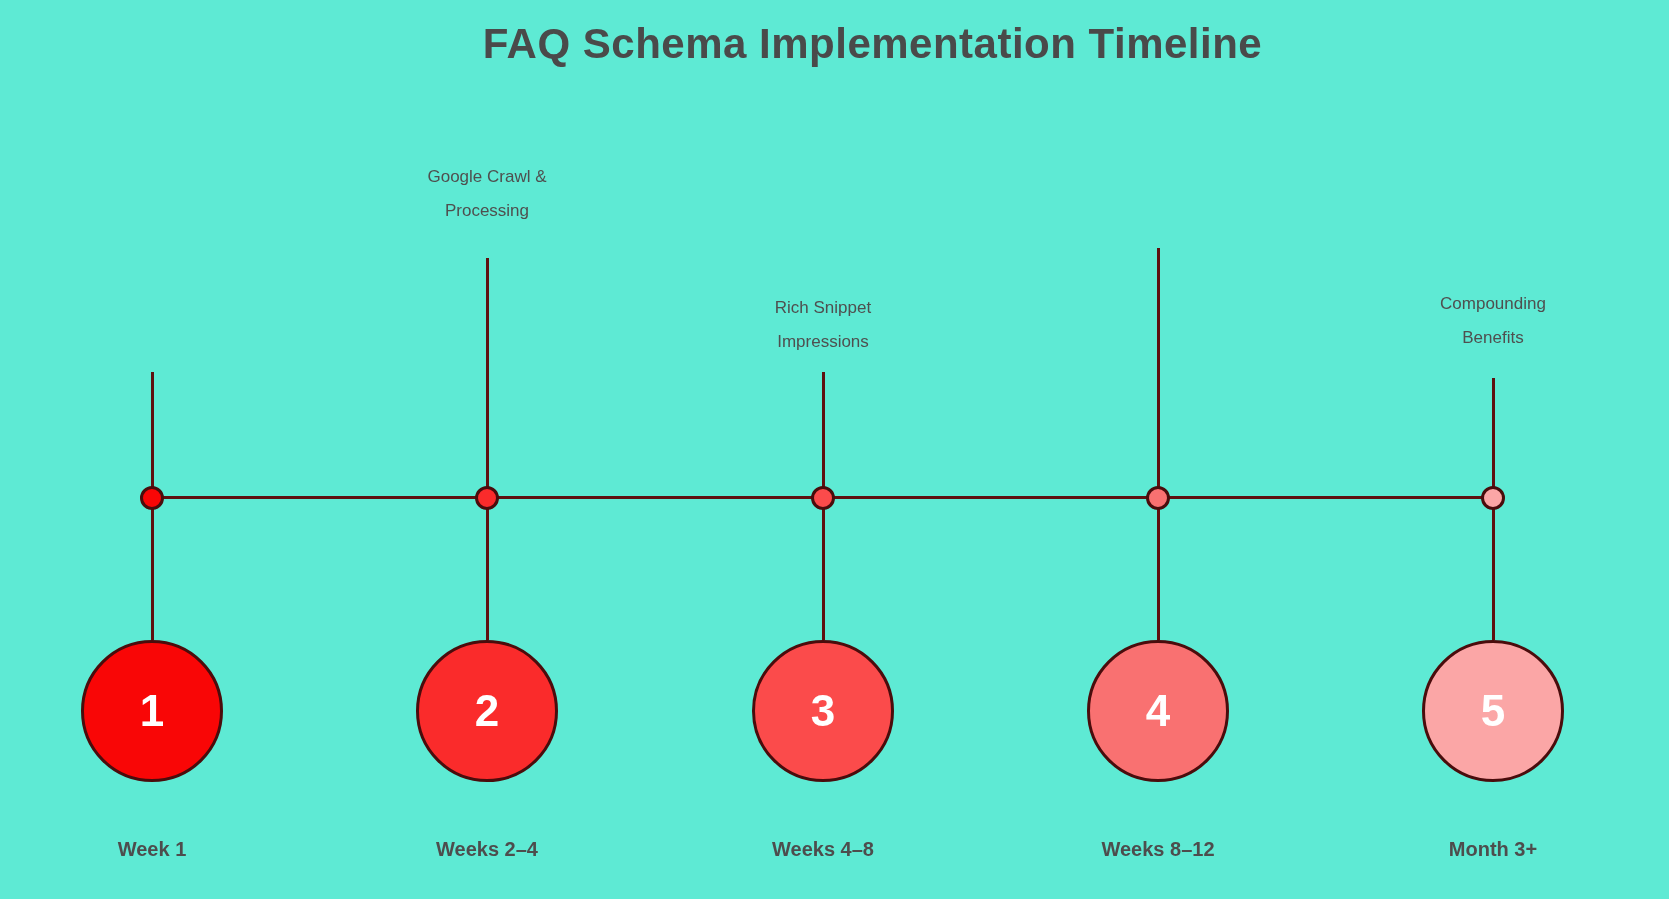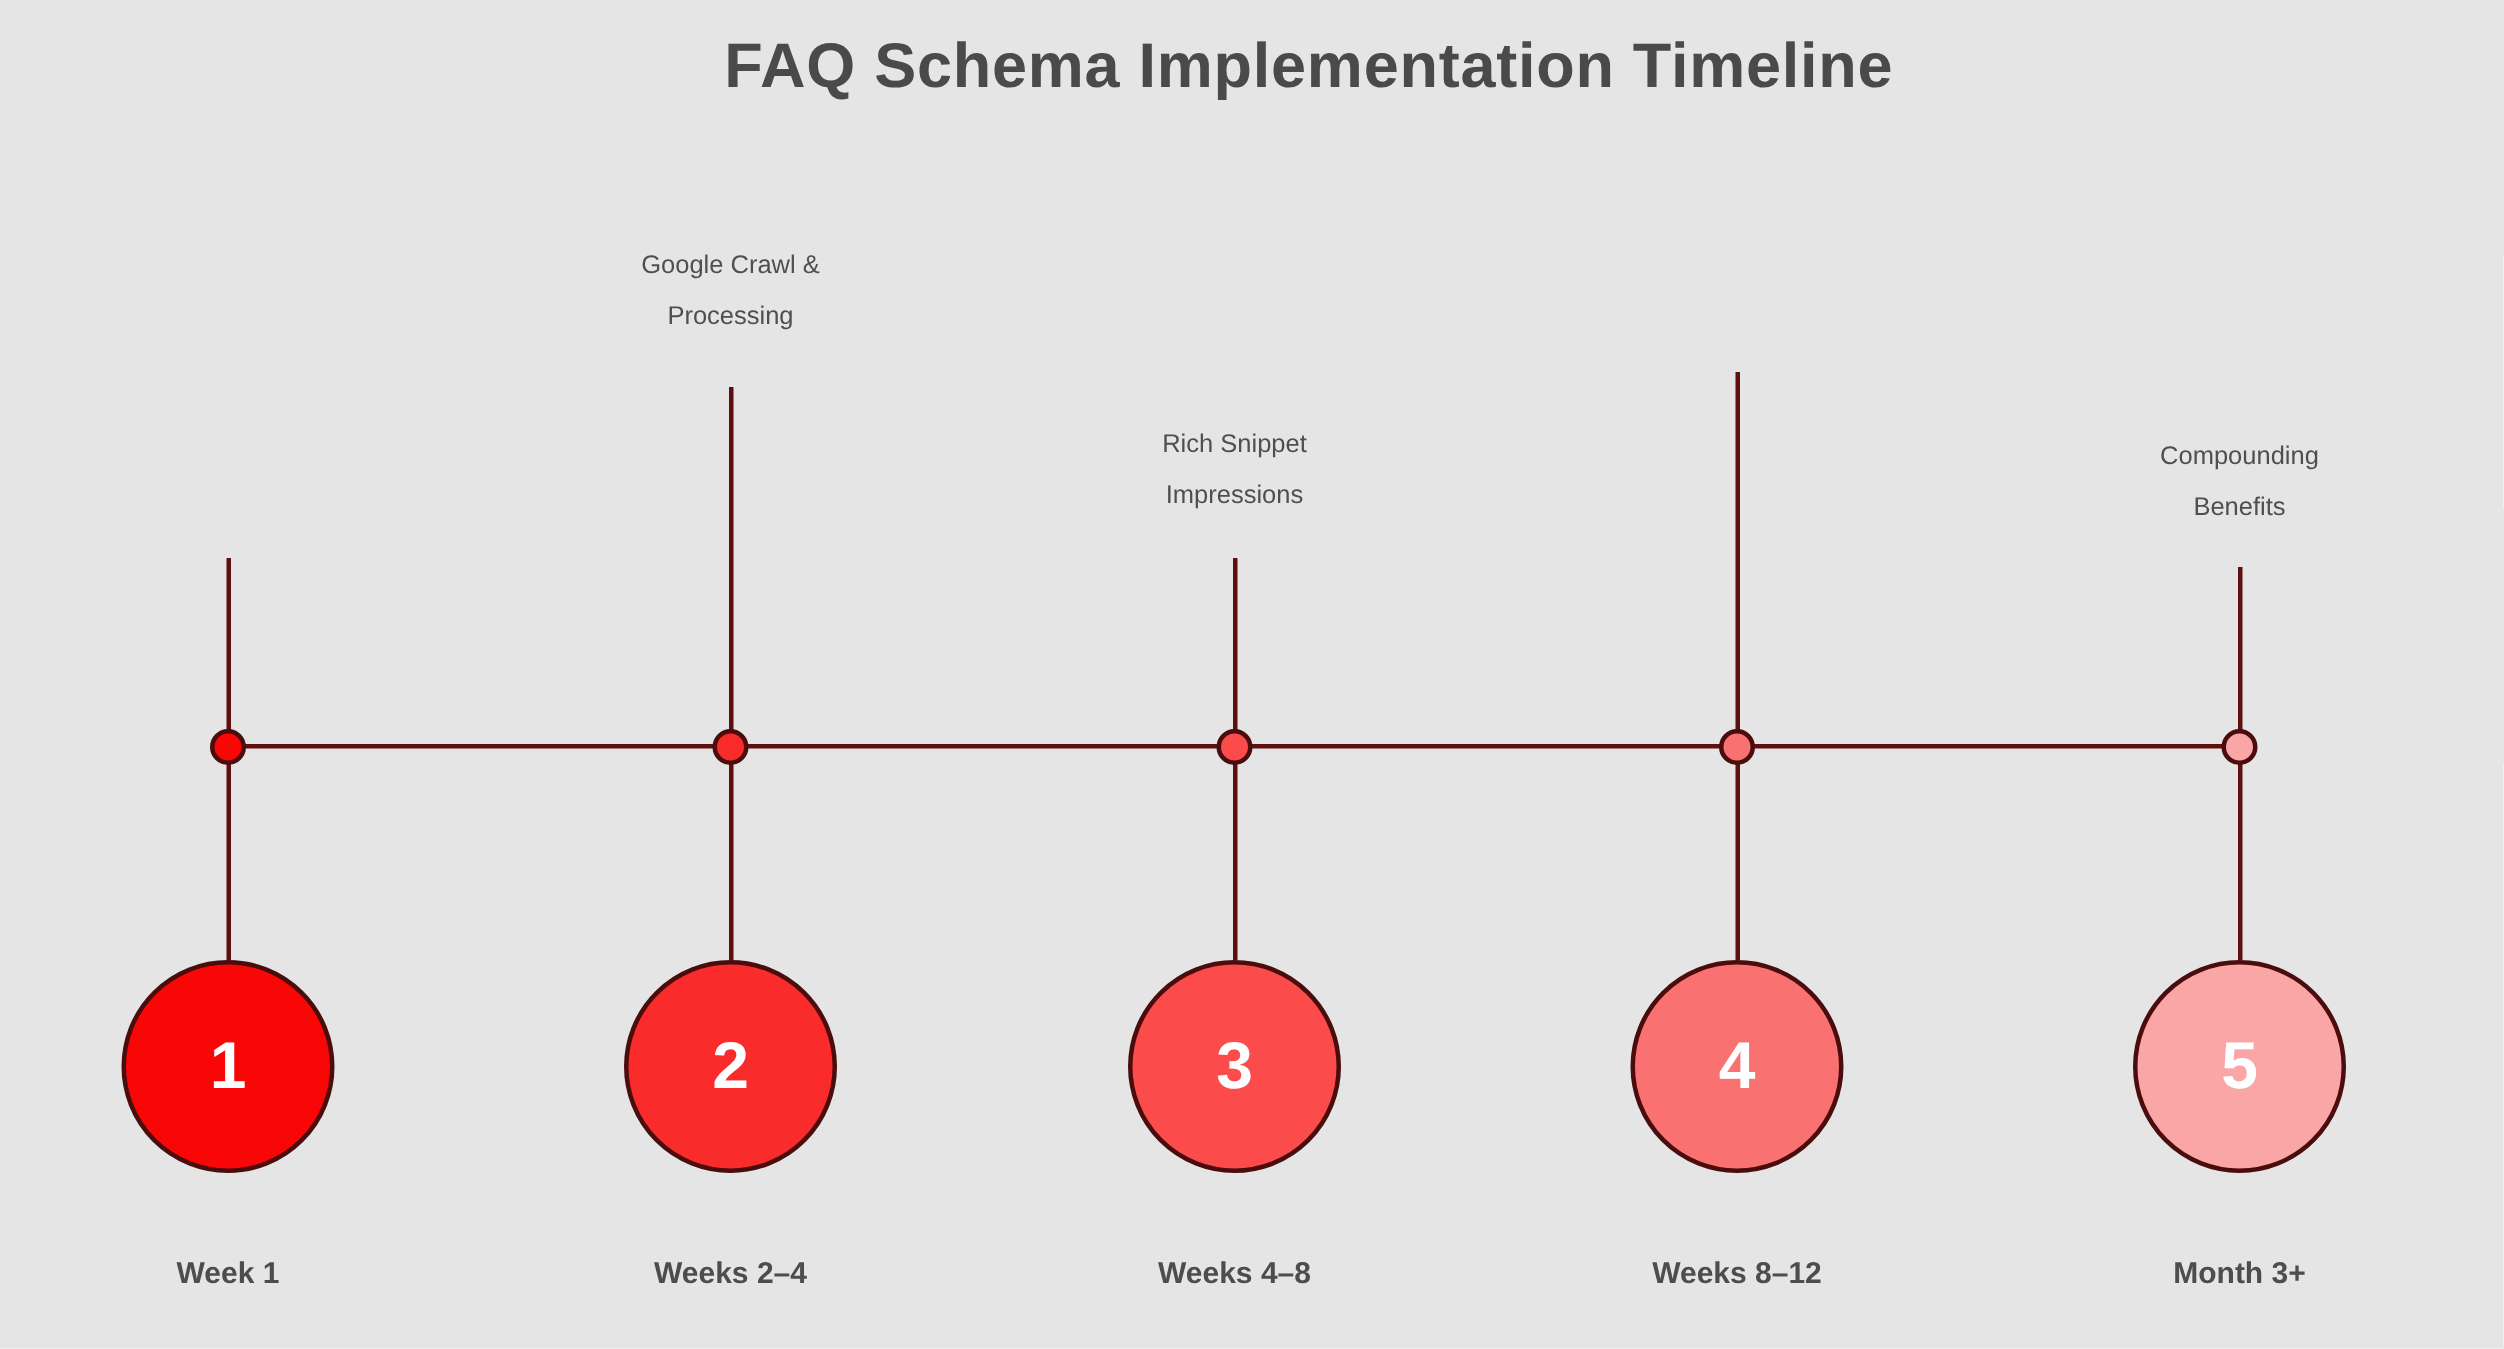--- a/index.html
+++ b/index.html
@@ -10,7 +10,7 @@
   .canvas {
     position: relative;
     width: 1669px; height: 899px;
-    background: #e5e5e5;
+    background: #5eead4;
   }
   .title {
     position: absolute;

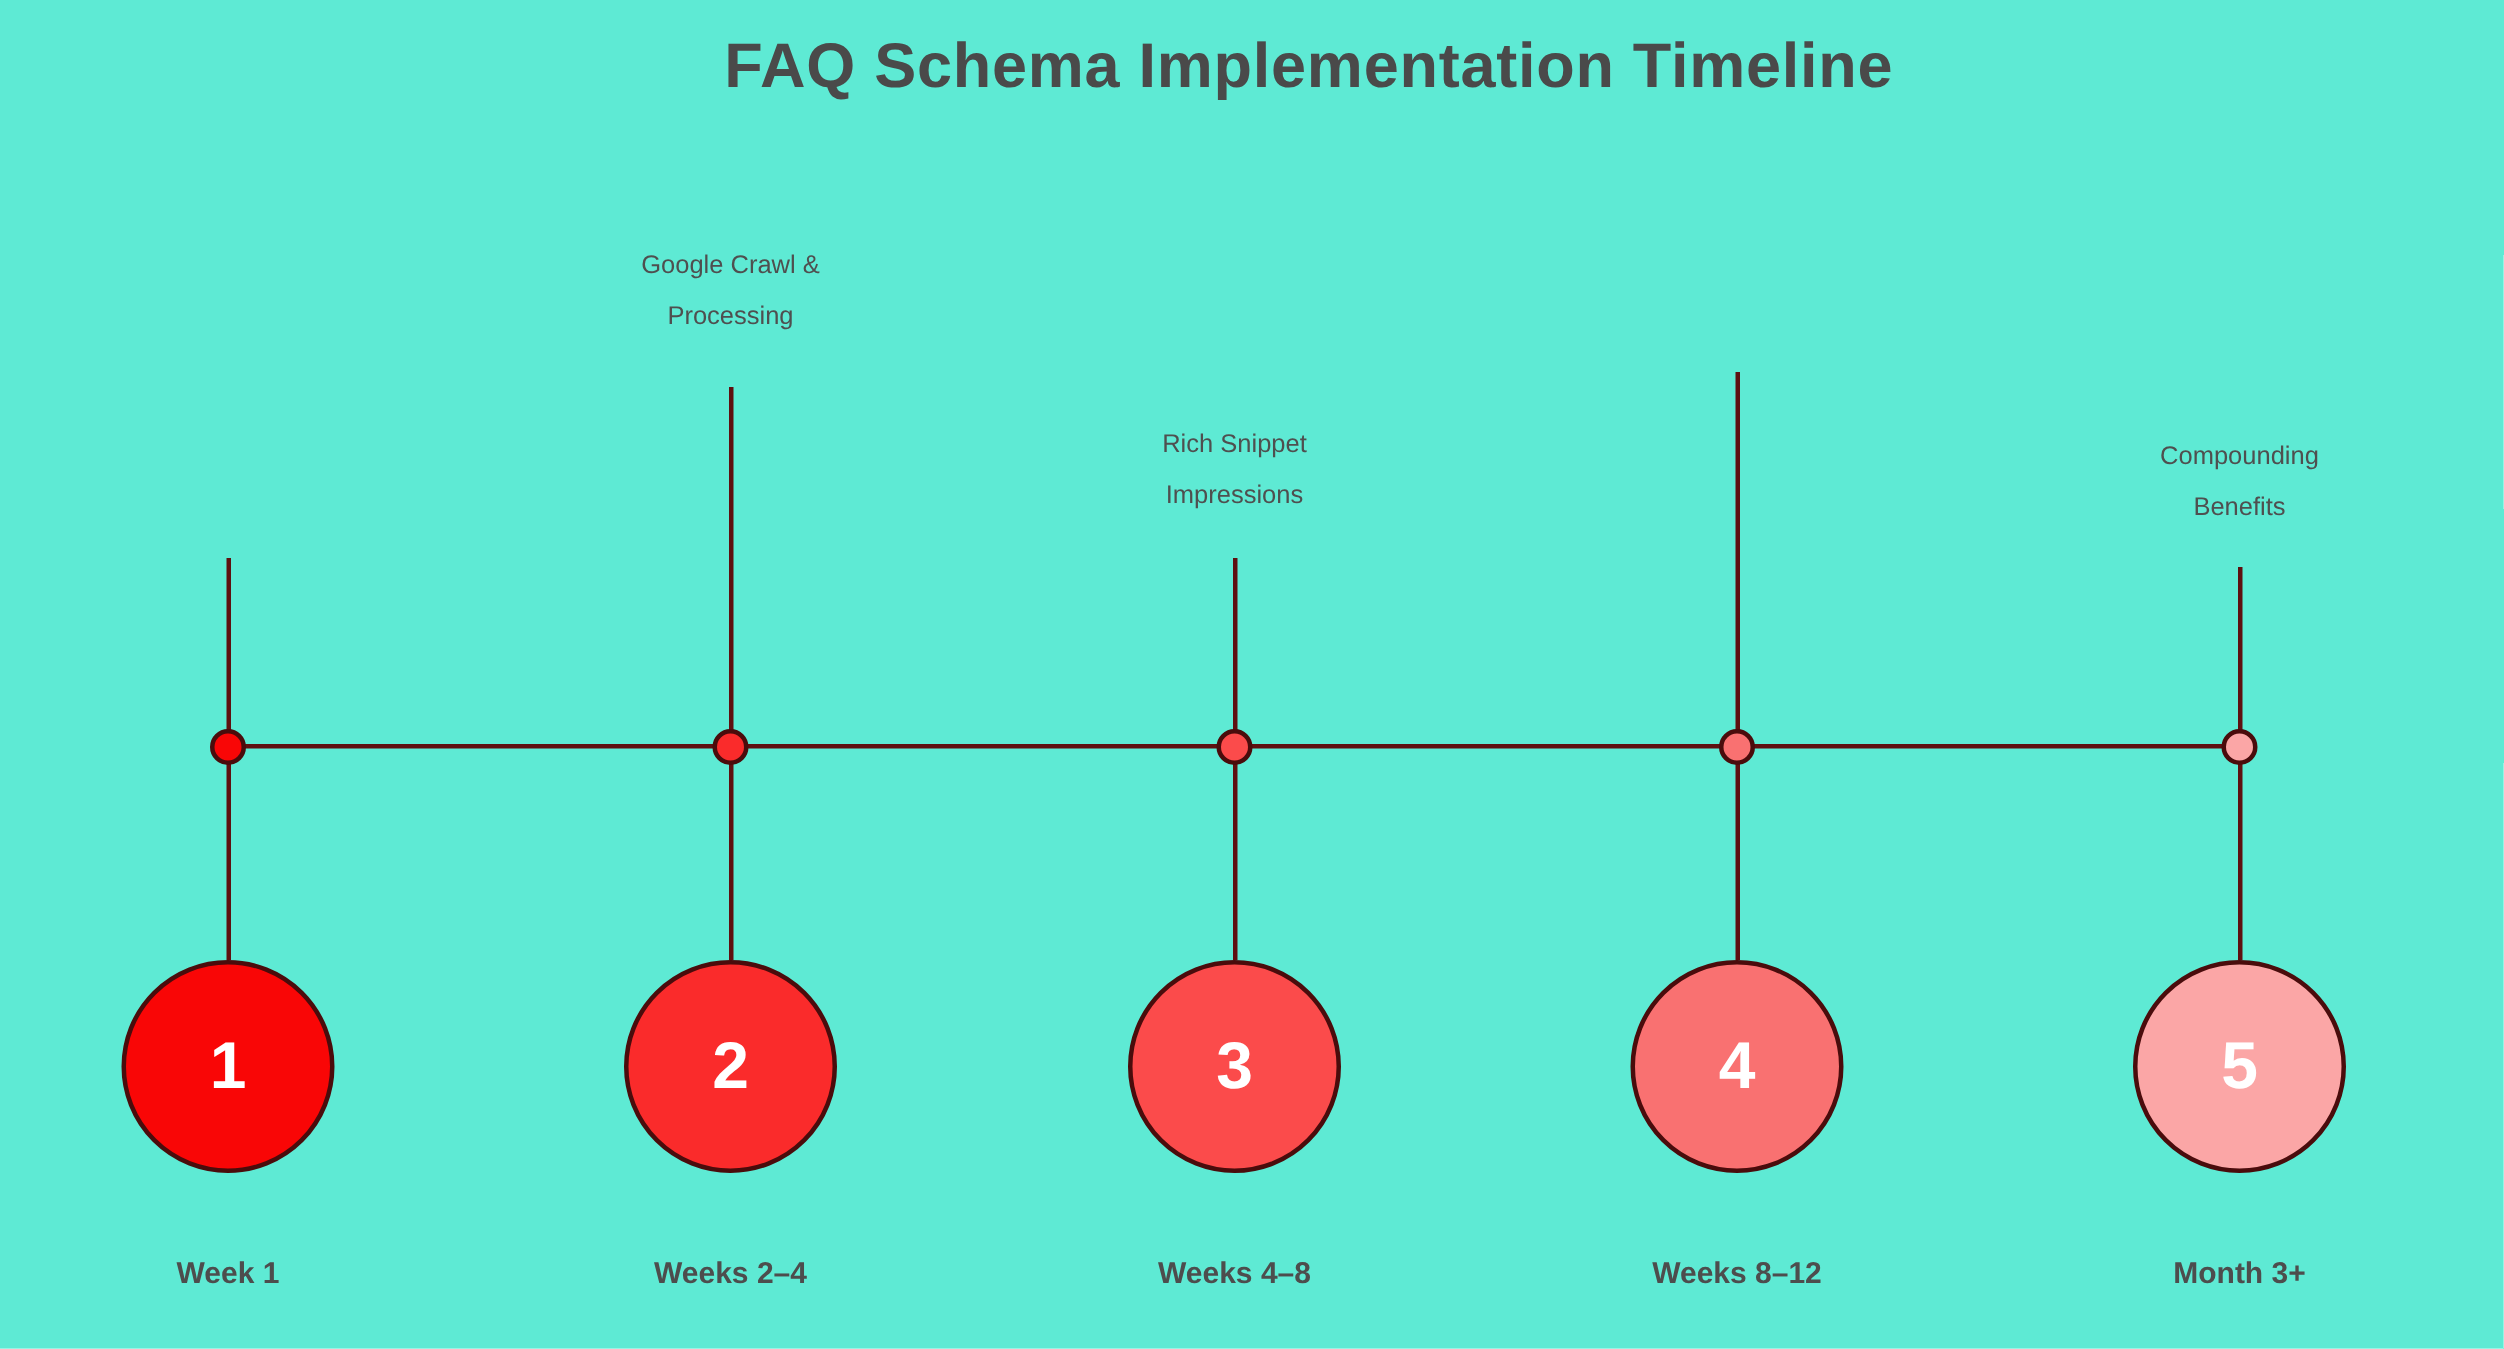--- a/index.html
+++ b/index.html
@@ -95,7 +95,7 @@
   </div>
   <div class="time-label" style="left:337px; top:838px;">Weeks 2–4</div>
 
-  <div class="phase-label" style="left:673px; top:279px;">Rich Snippet
+  <div class="phase-label" style="left:673px; top:291px;">Rich Snippet
 Impressions</div>
   <div class="vline" style="left:821.5px; top:372px; height:125px;"></div>
   <div class="vline" style="left:821.5px; top:498px; height:142px;"></div>

